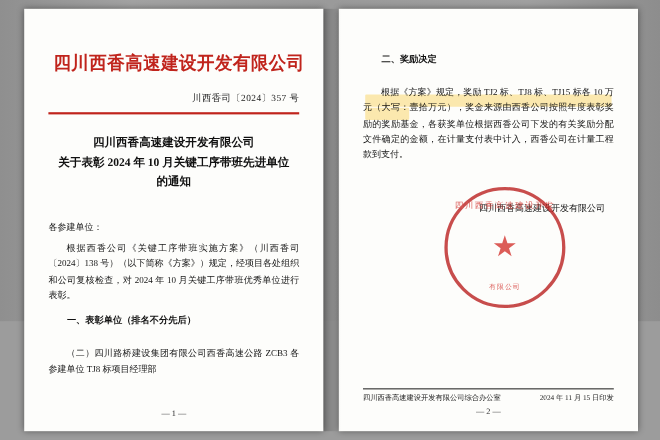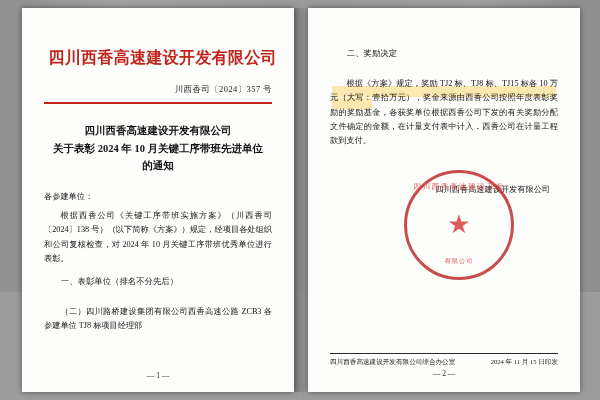--- a/index.html
+++ b/index.html
@@ -95,7 +95,7 @@
   }
   .section-head {
     font-size: 8.4px;
-    font-weight: normal;
+    font-weight: bold;
     line-height: 1.7;
     margin: 9px 0 16px 0;
     text-indent: 2em;

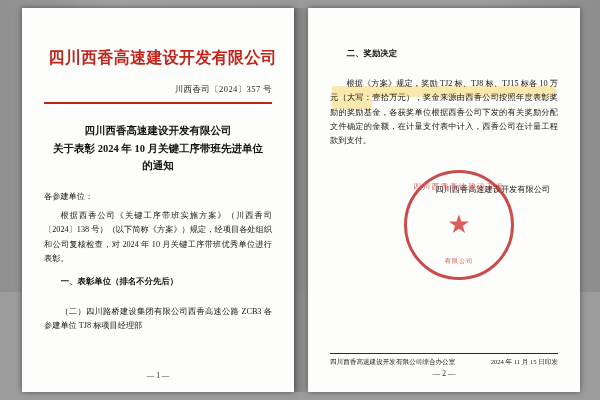--- a/index.html
+++ b/index.html
@@ -79,7 +79,7 @@
   
   .salutation {
     font-size: 8.2px;
-    margin-top: 16px;
+    margin-top: 26px;
     color: #161616;
   }
   p.body-line {

